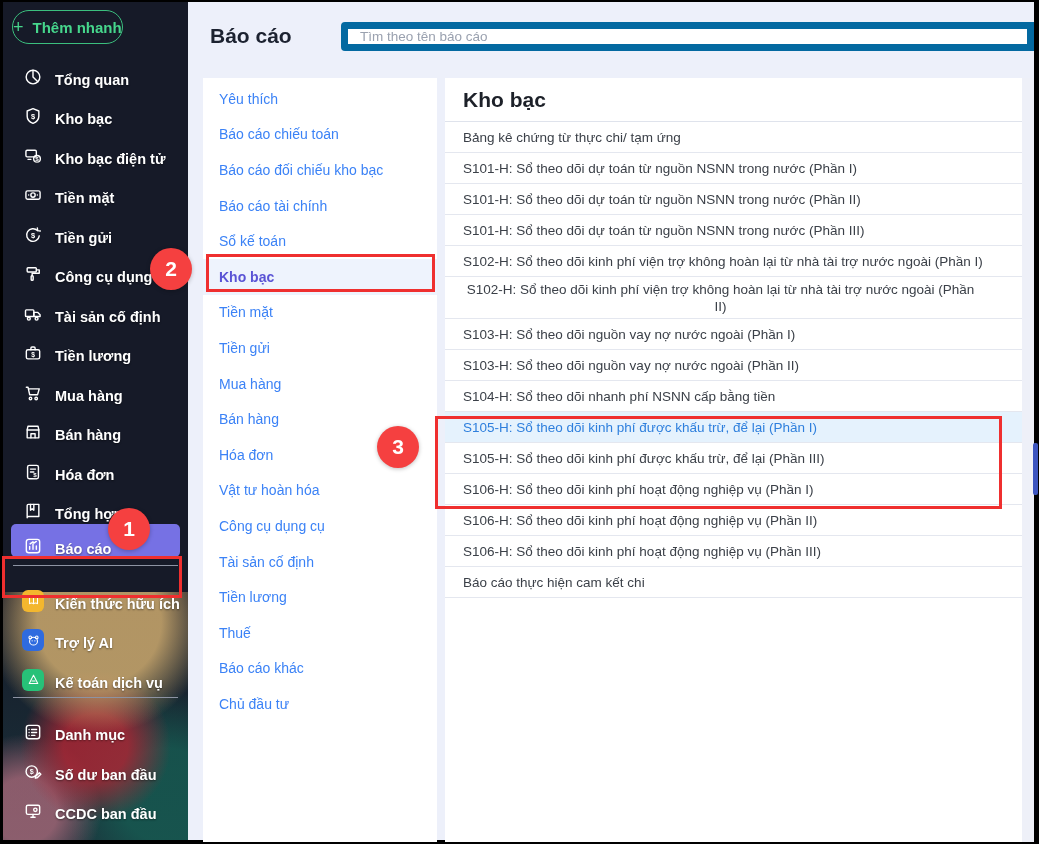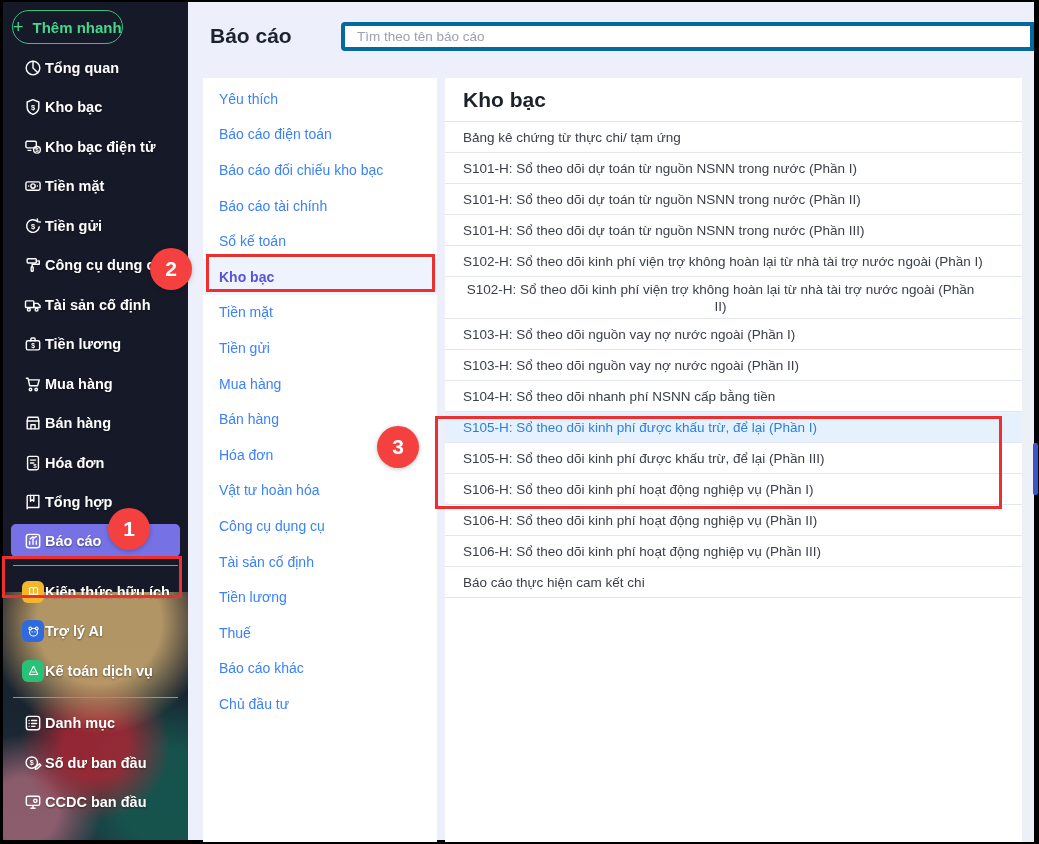--- a/index.html
+++ b/index.html
@@ -50,7 +50,7 @@
   .page-title { position:absolute; left:210px; top:24px; font-size:21px; font-weight:700; color:#1c2230; }
   .search-box {
     position:absolute; left:341px; top:22px; width:693px; height:29px;
-    background:#fff; border:4px solid #0369a1; border-radius:4px 0 0 4px;
+    background:#fff; border:7px solid #0369a1; border-radius:4px 0 0 4px;
     font-size:13.5px; color:#333; padding:0 12px; outline:none;
     font-family:"Liberation Sans", sans-serif;
   }

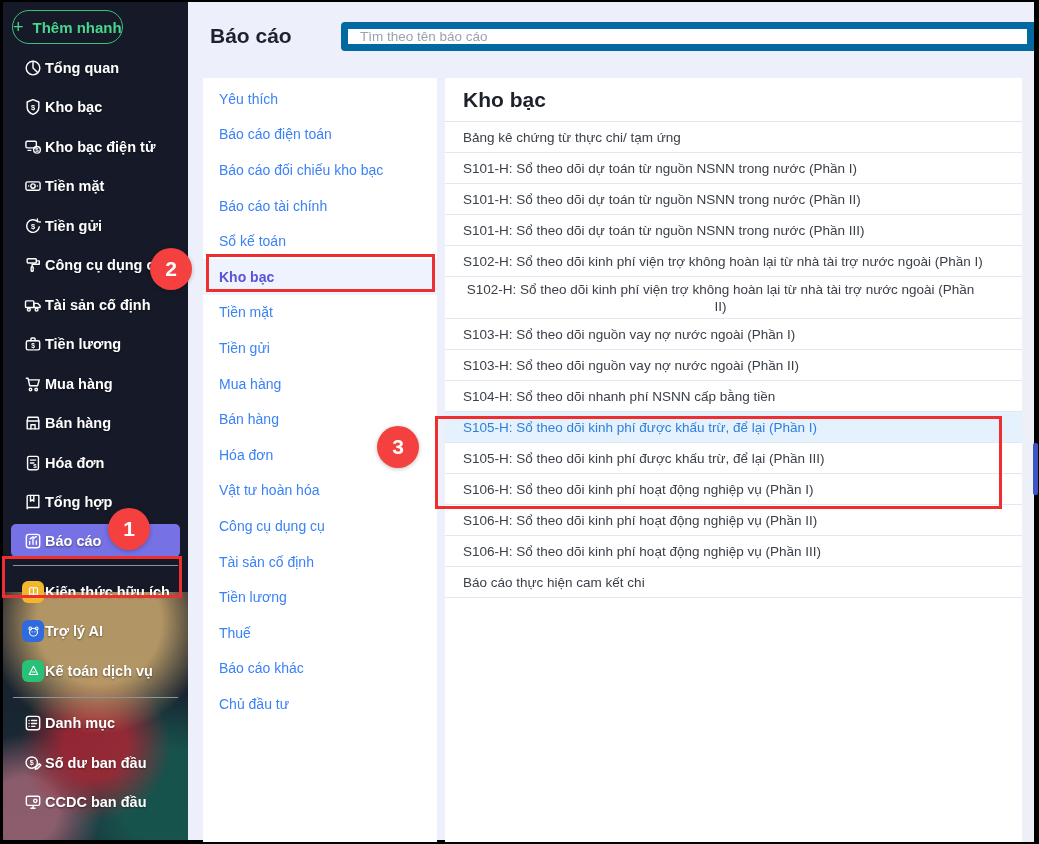--- a/index.html
+++ b/index.html
@@ -32,7 +32,7 @@
   .quick-add .plus { font-size:18px; font-weight:400; line-height:1; }
   .nav-list { position:relative; z-index:1; display:flex; flex-direction:column; }
   .nav-item {
-    height:39.5px; display:flex; align-items:center; gap:1px;
+    height:39.5px; display:flex; align-items:flex-end; gap:11px;
     padding:0 8px 0 19px; color:#fff; font-size:14.5px; font-weight:600;
     cursor:pointer; text-shadow:0 1px 2px rgba(0,0,0,.45); white-space:nowrap;
   }

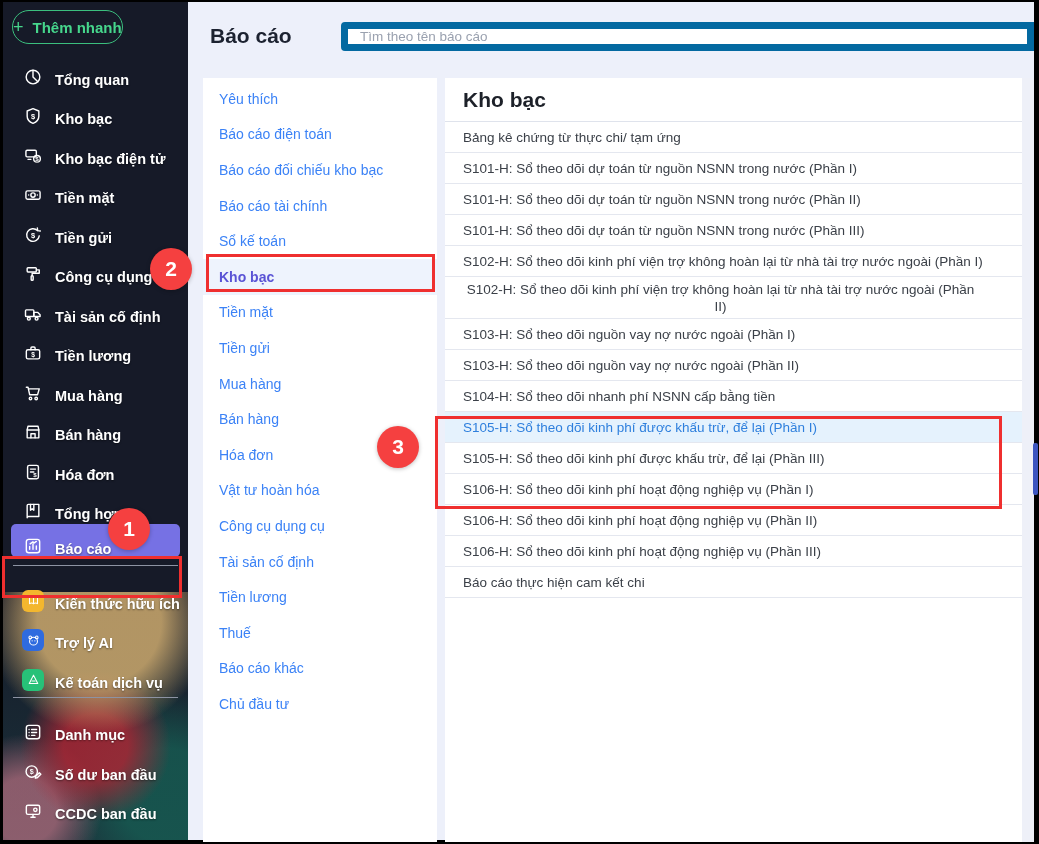--- a/index.html
+++ b/index.html
@@ -330,7 +330,7 @@
       <span>Yêu thích</span>
     </div>
     <div class="cat-item">
-      <span>Báo cáo điện toán</span>
+      <span>Báo cáo chiếu toán</span>
     </div>
     <div class="cat-item">
       <span>Báo cáo đối chiếu kho bạc</span>

